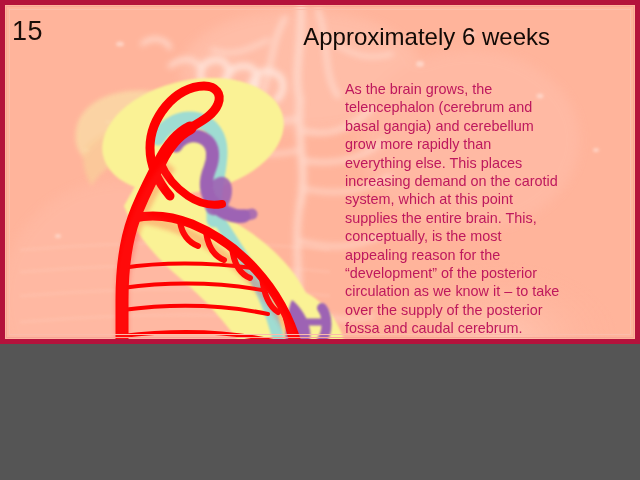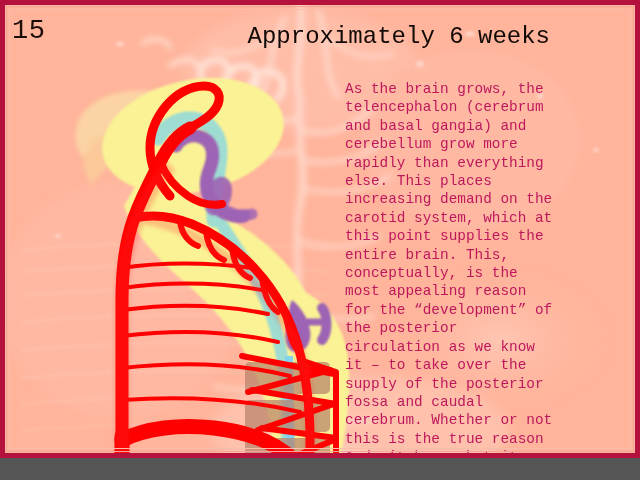--- a/index.html
+++ b/index.html
@@ -11,10 +11,10 @@
   #slide {
     position: relative;
     width: 640px;
-    height: 458px;
+    height: 344px;
     overflow: hidden;
     background: #ffb49b;
-    font-family: Liberation Mono, monospace;
+    font-family: Liberation Sans, sans-serif;
     box-sizing: border-box;
   }
   

